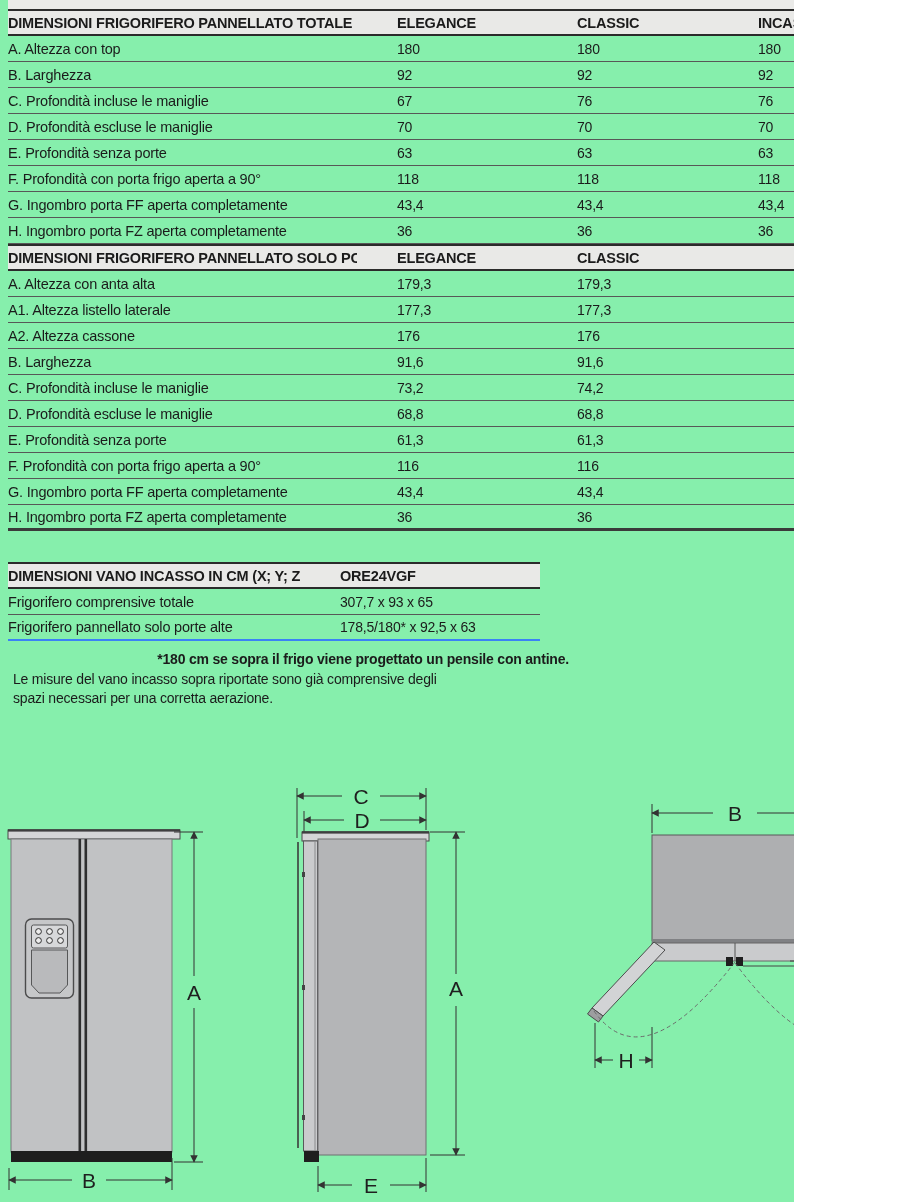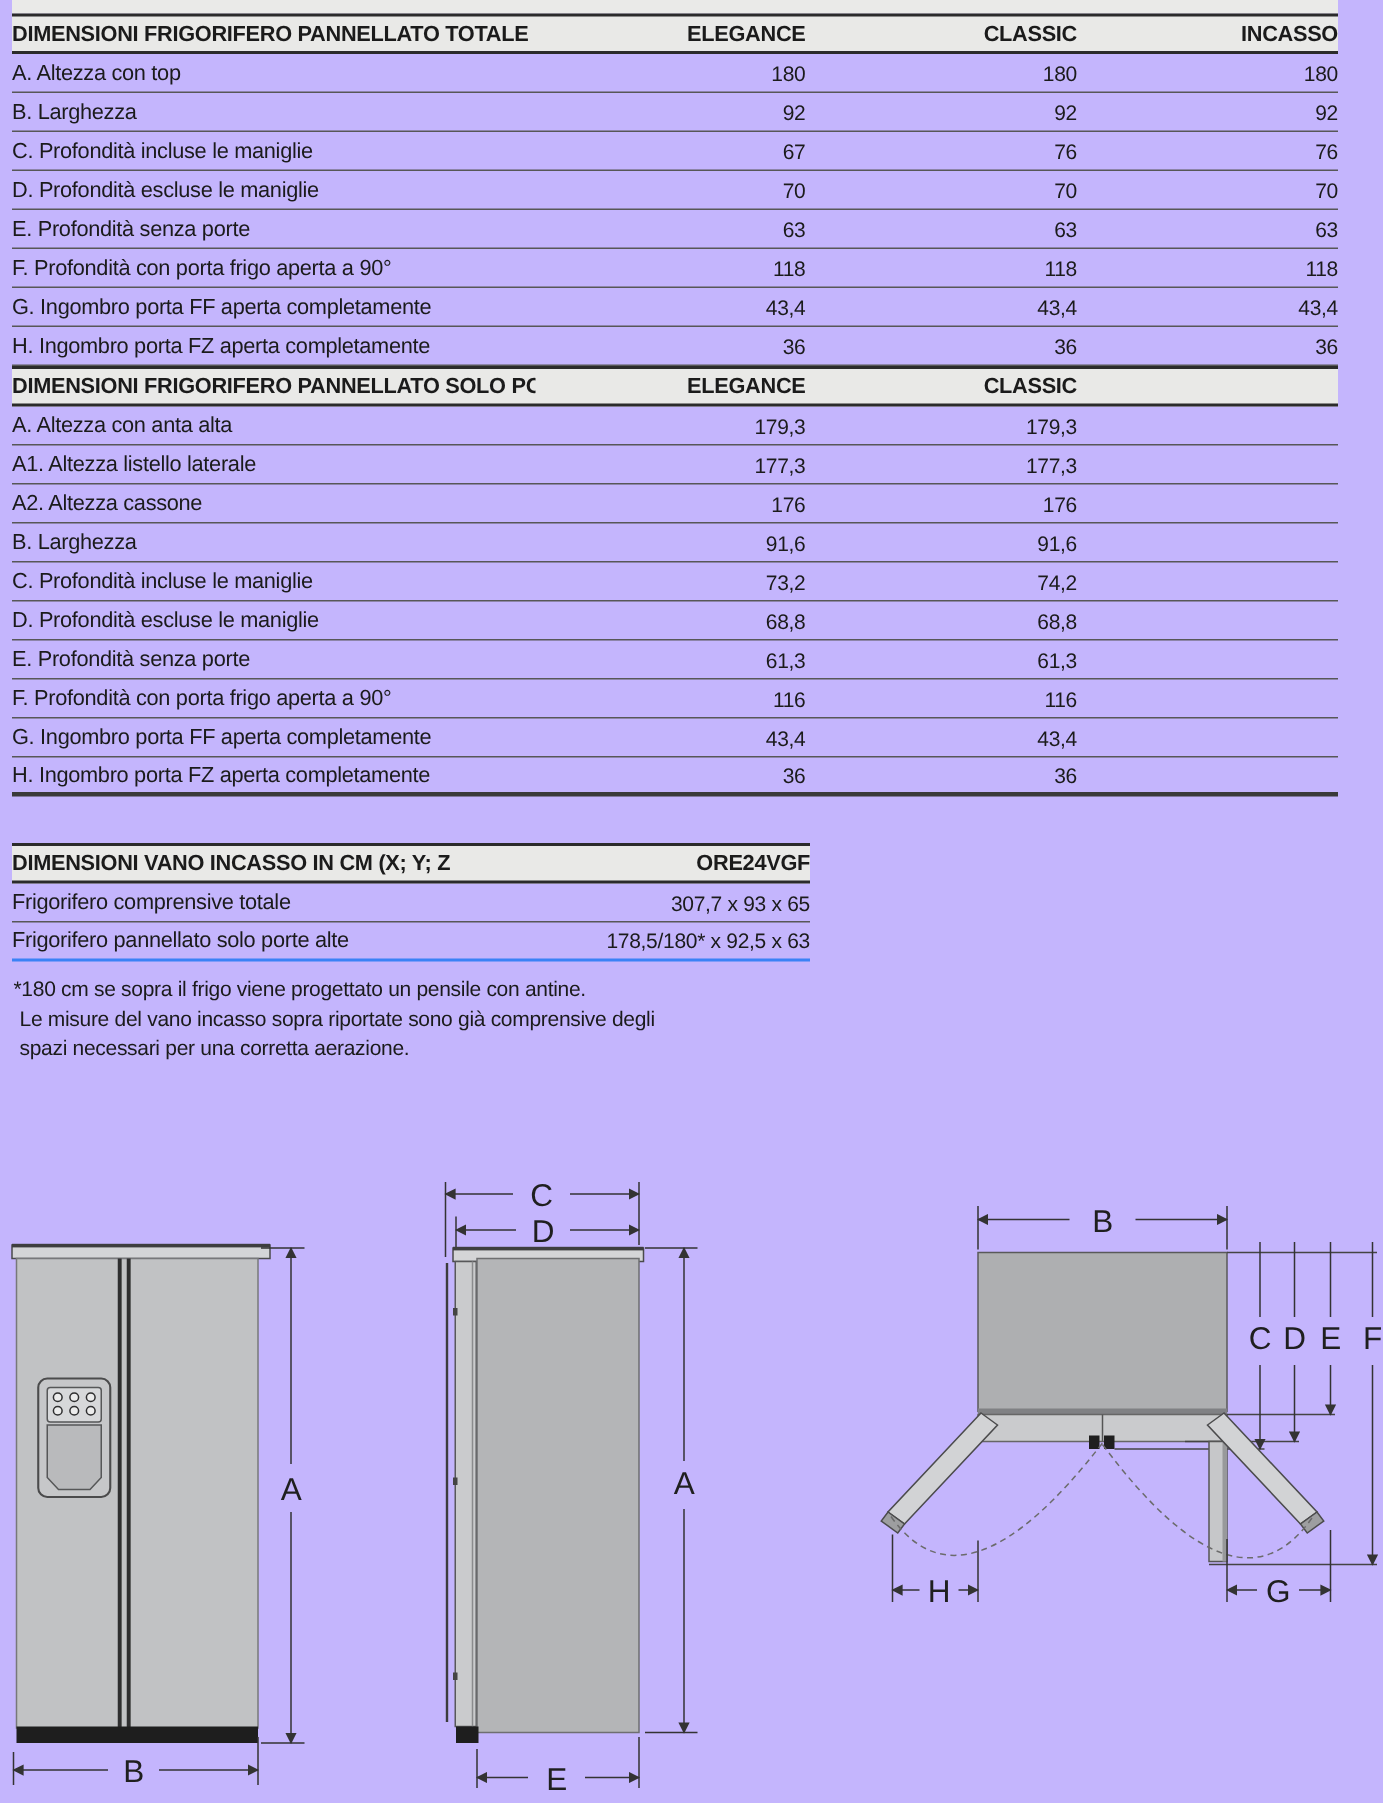--- a/index.html
+++ b/index.html
@@ -3,7 +3,7 @@
 <meta charset="utf-8">
 <style>
   html,body{margin:0;padding:0;background:#fff;}
-  #page{position:relative;width:922px;height:1202px;background:#c4b5fd;overflow:hidden;
+  #page{position:relative;width:794px;height:1202px;background:#86efac;overflow:hidden;
         font-family:"Liberation Sans","DejaVu Sans",sans-serif;color:#1b1b1b;letter-spacing:-0.2px;}
   .top-strip{position:absolute;left:8px;top:0;width:884px;height:9px;background:#eaeae8;}
   .dtable{position:absolute;left:8px;width:884px;font-size:14.5px;}

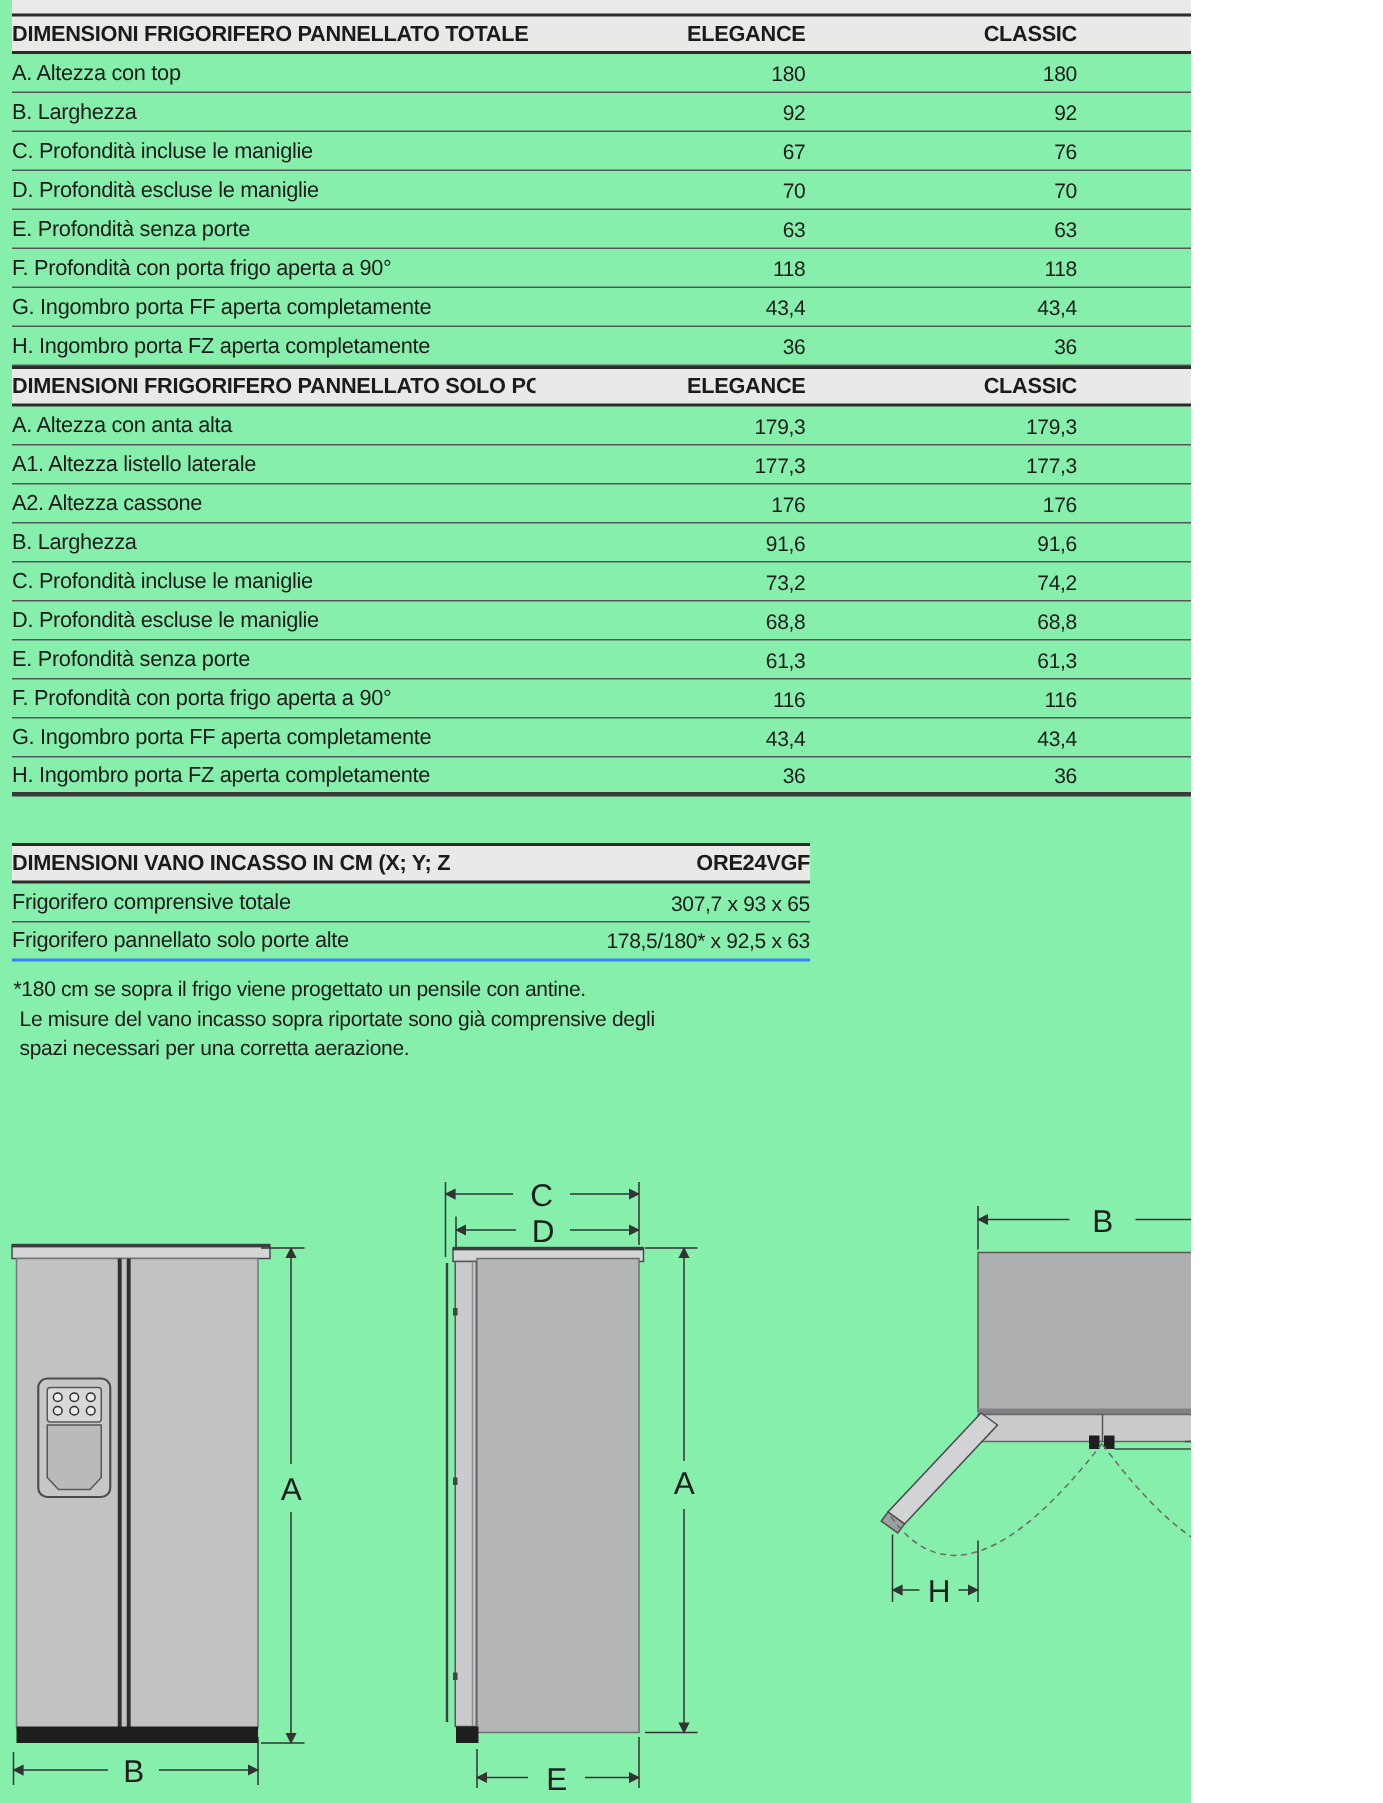--- a/index.html
+++ b/index.html
@@ -17,7 +17,7 @@
   .dtable.small .t-head,.dtable.small .t-row{grid-template-columns:292px 240px;}
   .dtable.small .t-row:last-child{border-bottom:2px solid #3b82f6;}
   .cell{white-space:nowrap;overflow:hidden;}
-  .cell.col,.cell.val{text-align:right;}
+  .cell.col,.cell.val{text-align:left;margin-left:40px;}
   .cell.val{font-size:14px;}
   .footnotes{position:absolute;left:9px;top:650px;width:560px;font-size:14px;line-height:19.5px;}
   .footnotes .fn1{font-weight:normal;}

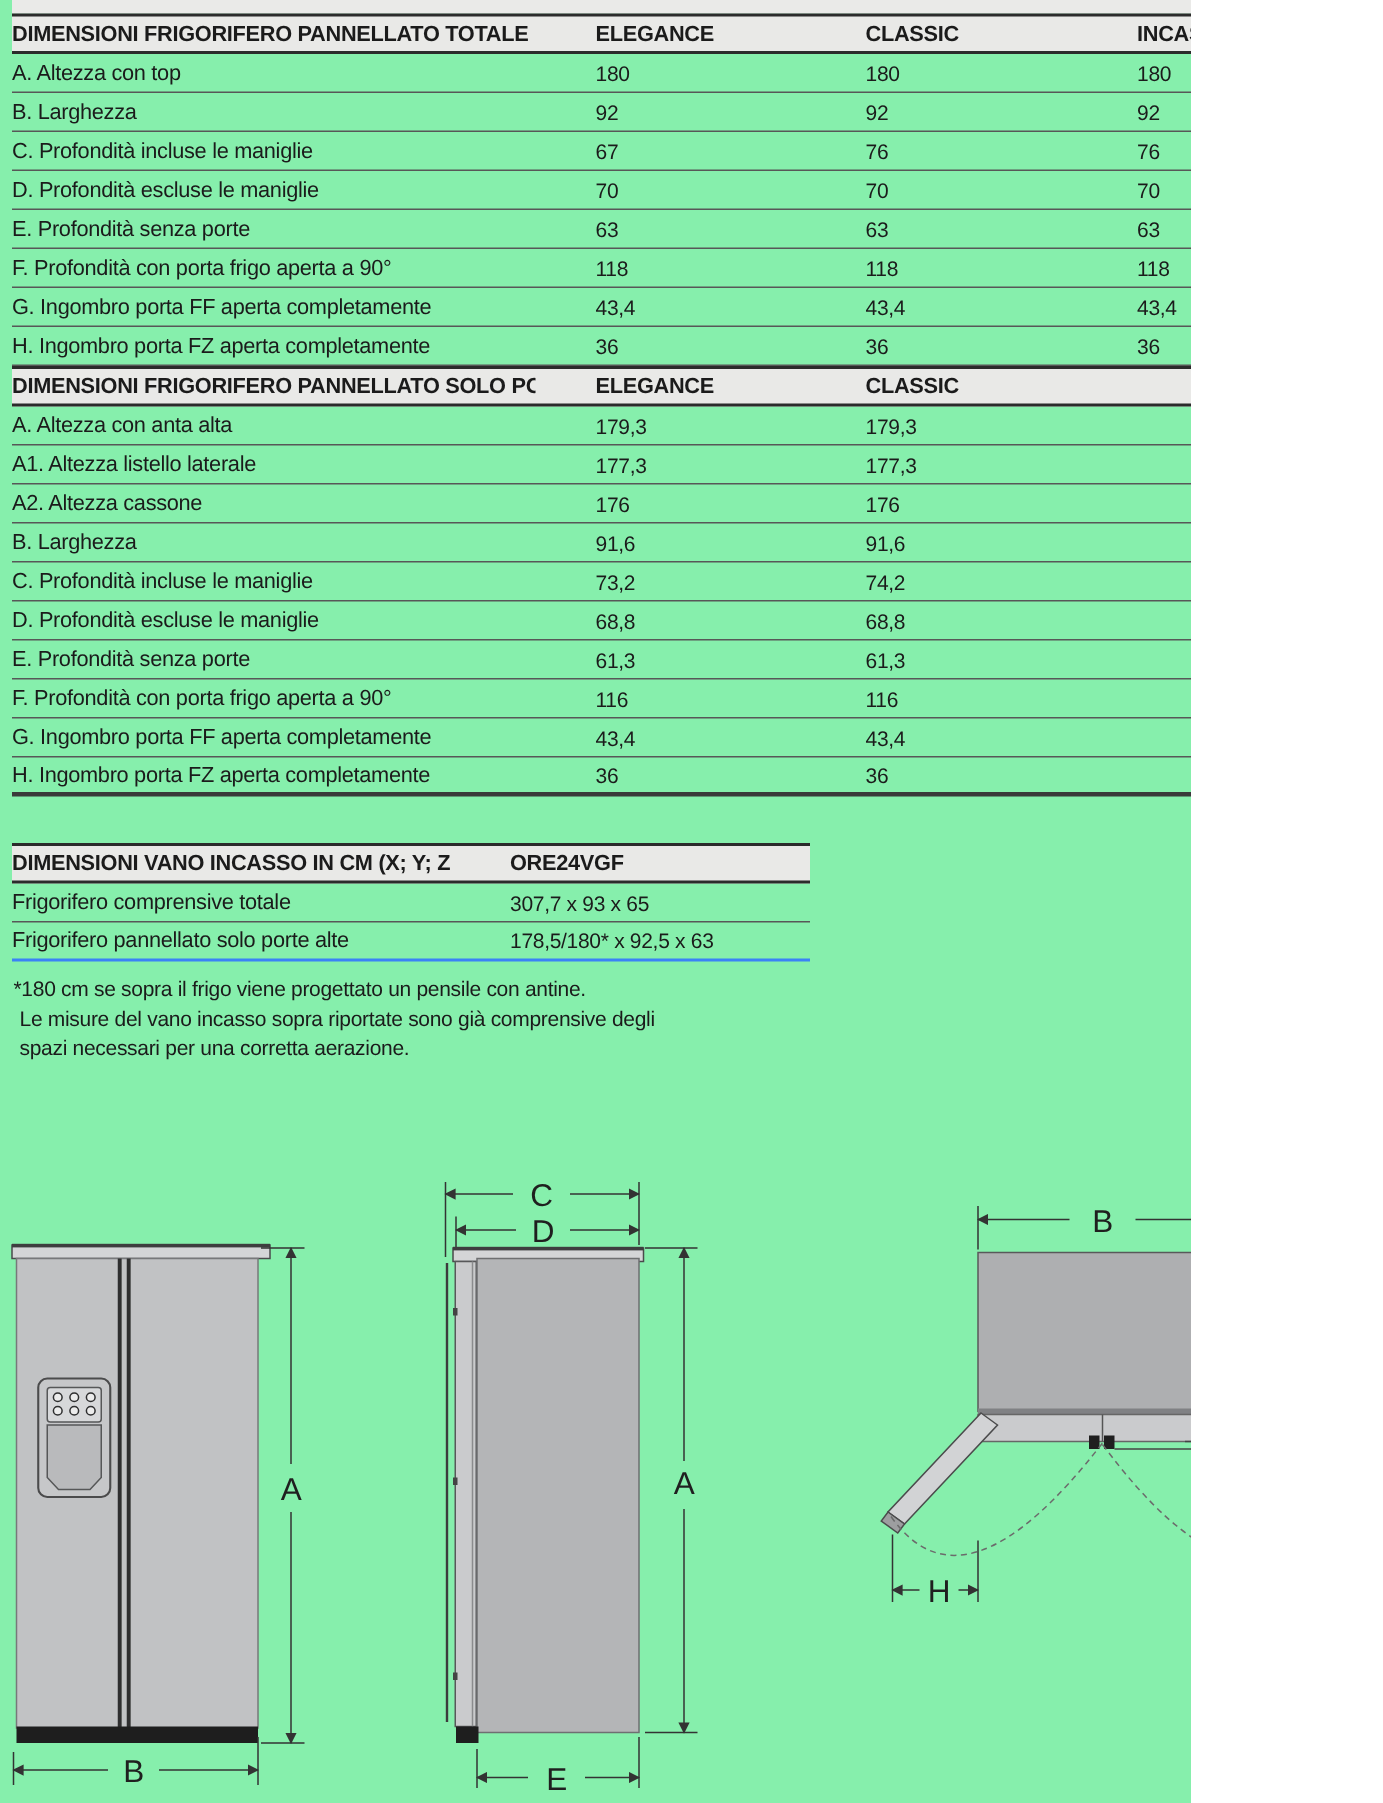--- a/index.html
+++ b/index.html
@@ -20,7 +20,7 @@
   .cell.col,.cell.val{text-align:left;margin-left:40px;}
   .cell.val{font-size:14px;}
   .footnotes{position:absolute;left:9px;top:650px;width:560px;font-size:14px;line-height:19.5px;}
-  .footnotes .fn1{font-weight:normal;}
+  .footnotes .fn1{font-weight:bold;text-align:right;}
   .footnotes .fn2,.footnotes .fn3{padding-left:4px;}
   #diagrams{position:absolute;left:0;top:780px;}
   text.dim{font-size:21px;fill:#1f1f1f;stroke:none;font-weight:500;}

